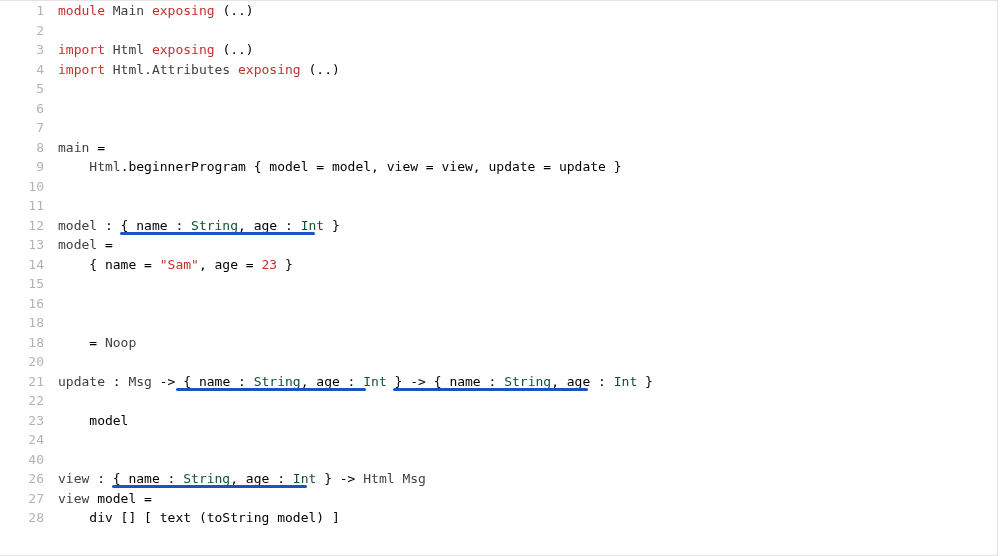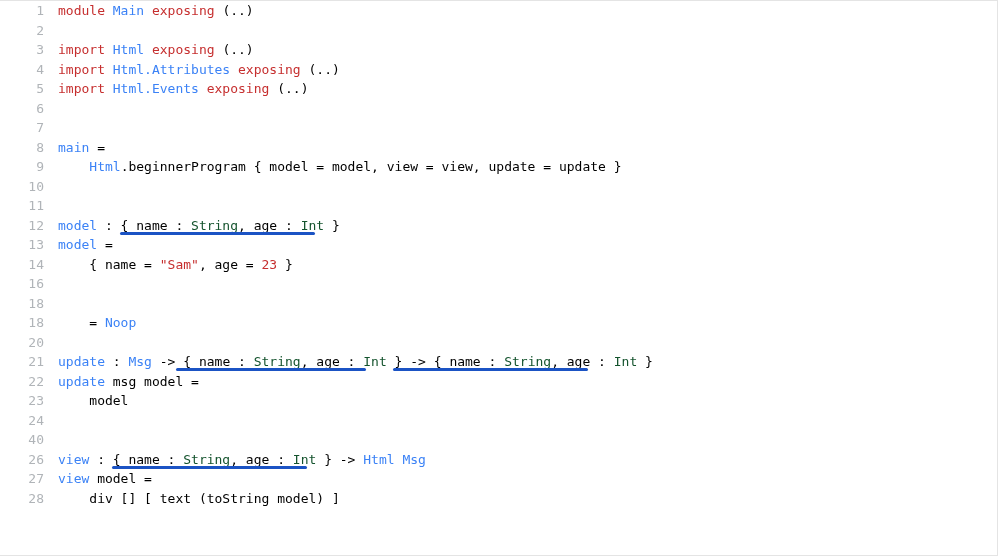--- a/index.html
+++ b/index.html
@@ -9,7 +9,7 @@
   .gutter{width:44px;text-align:right;color:#b0b4b8;padding-right:14px;flex-shrink:0;font-weight:400}
   .code{flex:1;position:relative}
   .kw{color:#c62f2f}       
-  .name{color:#3b82f6}     
+  .name{color:#404040}     
   .ty{color:#14532d}       
   .str{color:#c62f2f}      
   .num{color:#c62f2f}      

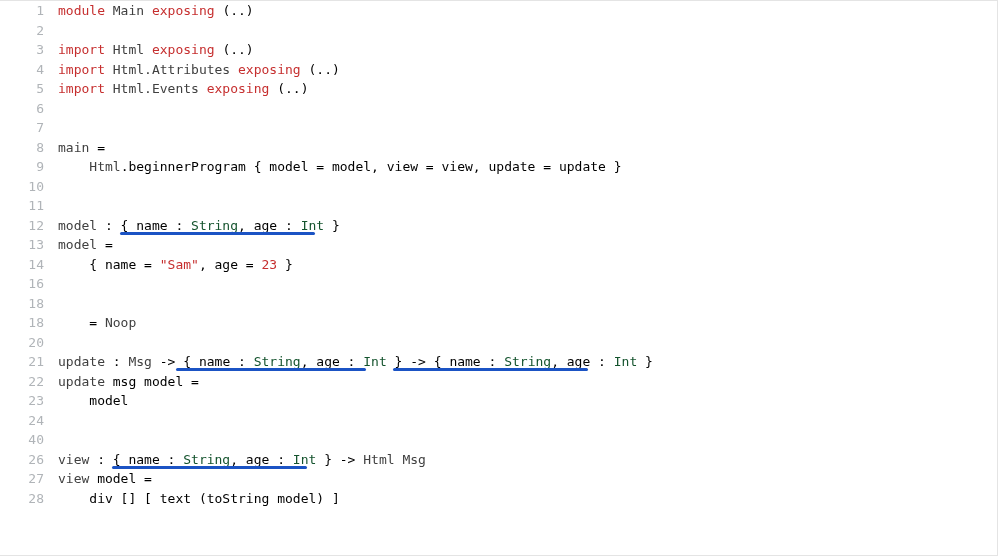--- a/index.html
+++ b/index.html
@@ -25,7 +25,7 @@
     <div class="line"><div class="gutter">2</div><div class="code"><span class="txt"></span></div></div>
     <div class="line"><div class="gutter">3</div><div class="code"><span class="kw">import</span><span class="txt"> </span><span class="name">Html</span><span class="txt"> </span><span class="kw">exposing</span><span class="txt"> (..)</span></div></div>
     <div class="line"><div class="gutter">4</div><div class="code"><span class="kw">import</span><span class="txt"> </span><span class="name">Html.Attributes</span><span class="txt"> </span><span class="kw">exposing</span><span class="txt"> (..)</span></div></div>
-    <div class="line"><div class="gutter">5</div><div class="code"><span class="kw">import</span><span class="txt"> </span><span class="name">Html.Events</span><span class="txt"> </span><span class="kw">exposing</span><span class="txt"> (..)</span></div></div>
+    <div class="line"><div class="gutter">5</div></div>
     <div class="line"><div class="gutter">6</div><div class="code"><span class="txt"></span></div></div>
     <div class="line"><div class="gutter">7</div><div class="code"><span class="txt"></span></div></div>
     <div class="line"><div class="gutter">8</div><div class="code"><span class="name">main</span><span class="txt"> =</span></div></div>

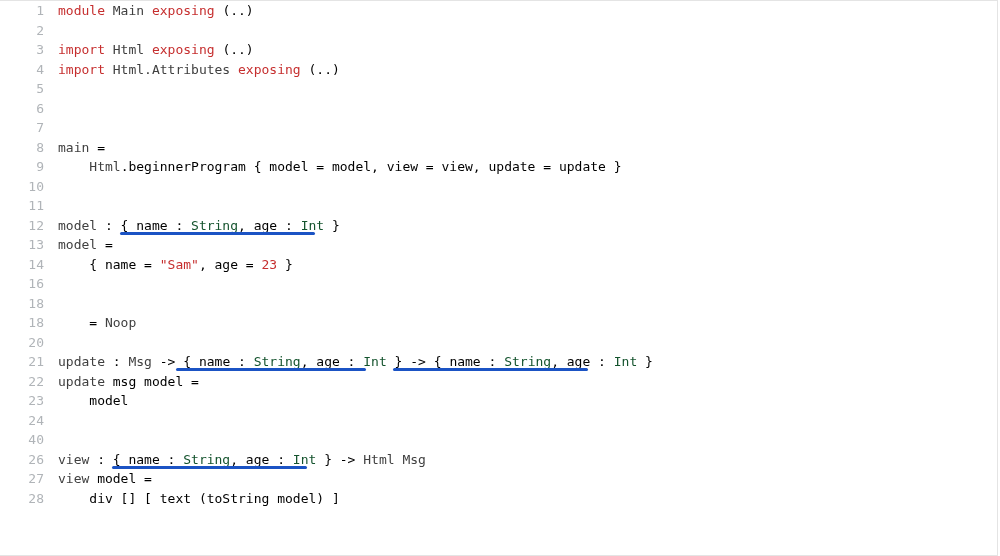--- a/index.html
+++ b/index.html
@@ -35,6 +35,7 @@
     <div class="line"><div class="gutter">12</div><div class="code"><span class="name">model</span><span class="txt"> : { name : </span><span class="ty">String</span><span class="txt">, age : </span><span class="ty">Int</span><span class="txt"> }</span><div class="ul" style="left: 62px; width: 195px;"></div></div></div>
     <div class="line"><div class="gutter">13</div><div class="code"><span class="name">model</span><span class="txt"> =</span></div></div>
     <div class="line"><div class="gutter">14</div><div class="code"><span class="txt">    { name = </span><span class="str">"Sam"</span><span class="txt">, age = </span><span class="num">23</span><span class="txt"> }</span></div></div>
+    <div class="line"><div class="gutter">15</div><div class="code"><span class="txt"></span></div></div>
     <div class="line"><div class="gutter">16</div><div class="code"><span class="txt"></span></div></div>
     <div class="line"><div class="gutter">18</div></div>
     <div class="line"><div class="gutter">18</div><div class="code"><span class="txt">    = </span><span class="name">Noop</span></div></div>

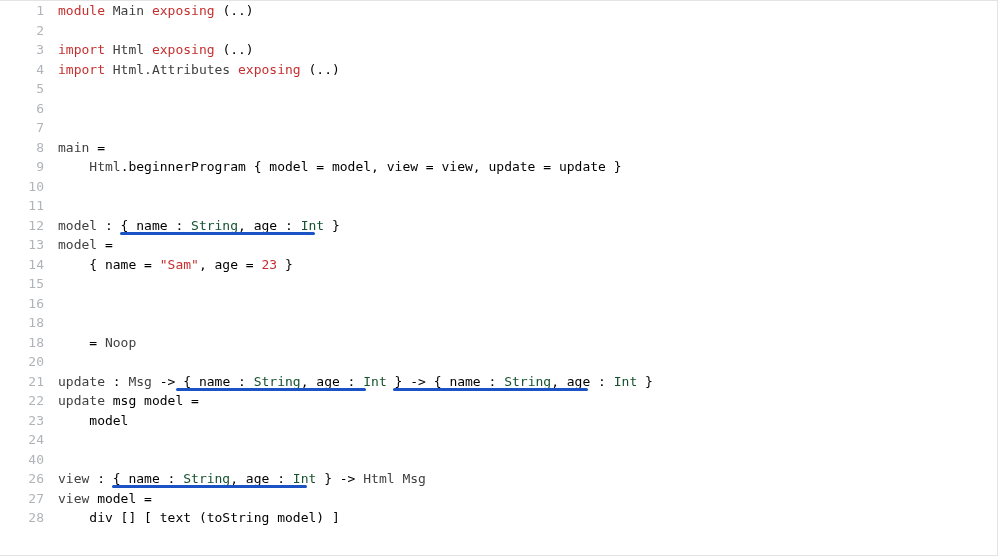--- a/index.html
+++ b/index.html
@@ -41,7 +41,7 @@
     <div class="line"><div class="gutter">18</div><div class="code"><span class="txt">    = </span><span class="name">Noop</span></div></div>
     <div class="line"><div class="gutter">20</div><div class="code"><span class="txt"></span></div></div>
     <div class="line"><div class="gutter">21</div><div class="code"><span class="name">update</span><span class="txt"> : </span><span class="name">Msg</span><span class="txt"> -&gt; { name : </span><span class="ty">String</span><span class="txt">, age : </span><span class="ty">Int</span><span class="txt"> } -&gt; { name : </span><span class="ty">String</span><span class="txt">, age : </span><span class="ty">Int</span><span class="txt"> }</span><div class="ul" style="left: 118px; width: 190px;"></div><div class="ul" style="left: 335px; width: 195px;"></div></div></div>
-    <div class="line"><div class="gutter">22</div><div class="code"><span class="name">update</span><span class="txt"> msg model =</span></div></div>
+    <div class="line"><div class="gutter">22</div></div>
     <div class="line"><div class="gutter">23</div><div class="code"><span class="txt">    model</span></div></div>
     <div class="line"><div class="gutter">24</div><div class="code"><span class="txt"></span></div></div>
     <div class="line"><div class="gutter">40</div><div class="code"><span class="txt"></span></div></div>

